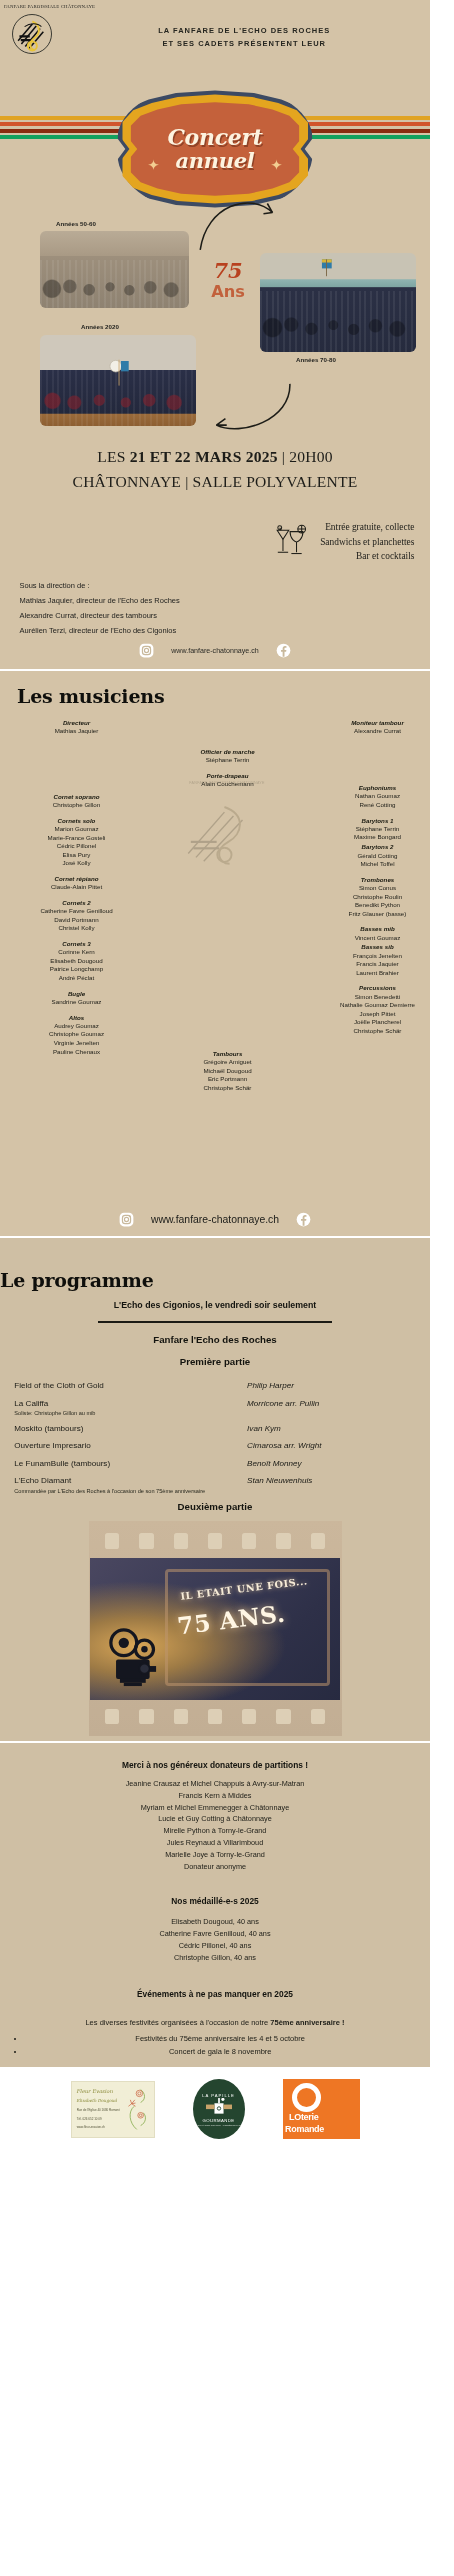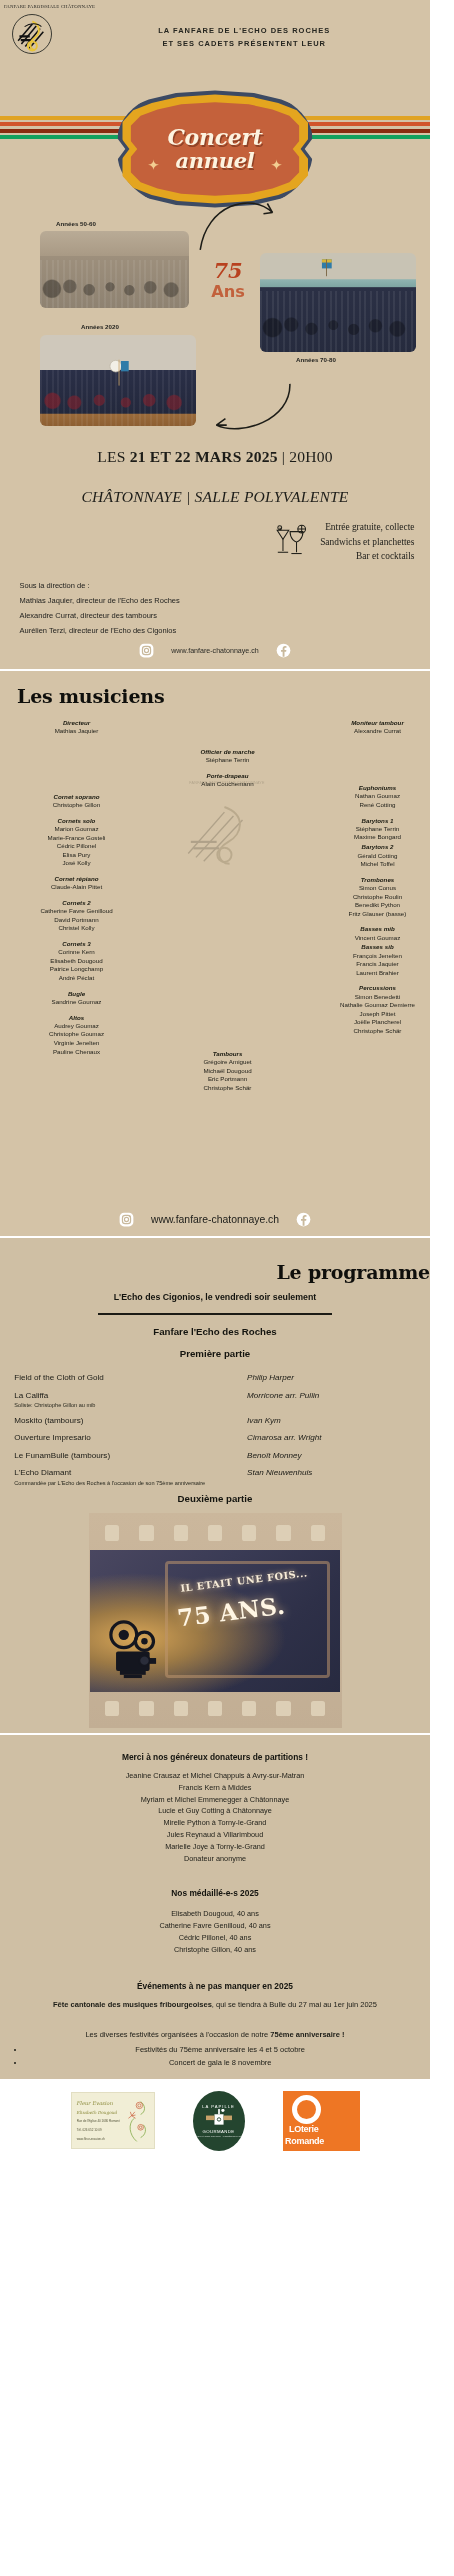--- a/index.html
+++ b/index.html
@@ -131,7 +131,7 @@
   .dateline{ position:absolute; left:0; right:0; top:448px; text-align:center; }
   .dateline .l1{ font-family:"Liberation Serif", serif; font-size:15.6px; color:#1d1d19; letter-spacing:0.2px;}
   .dateline .l1 b{ font-weight:bold; }
-  .dateline .l2{ font-family:"Liberation Serif", serif; font-size:15.6px; color:#1d1d19; margin-top:22px; letter-spacing:0.2px;font-style:italic;}
+  .dateline .l2{ font-family:"Liberation Serif", serif; font-size:15.6px; color:#1d1d19; margin-top:7px; letter-spacing:0.2px;}
 
   .infobox{ position:absolute; right:15.6px; top:520px; text-align:right;
      font-family:"Liberation Serif", serif; font-size:9.4px; line-height:1.55; color:#1d1d19; }

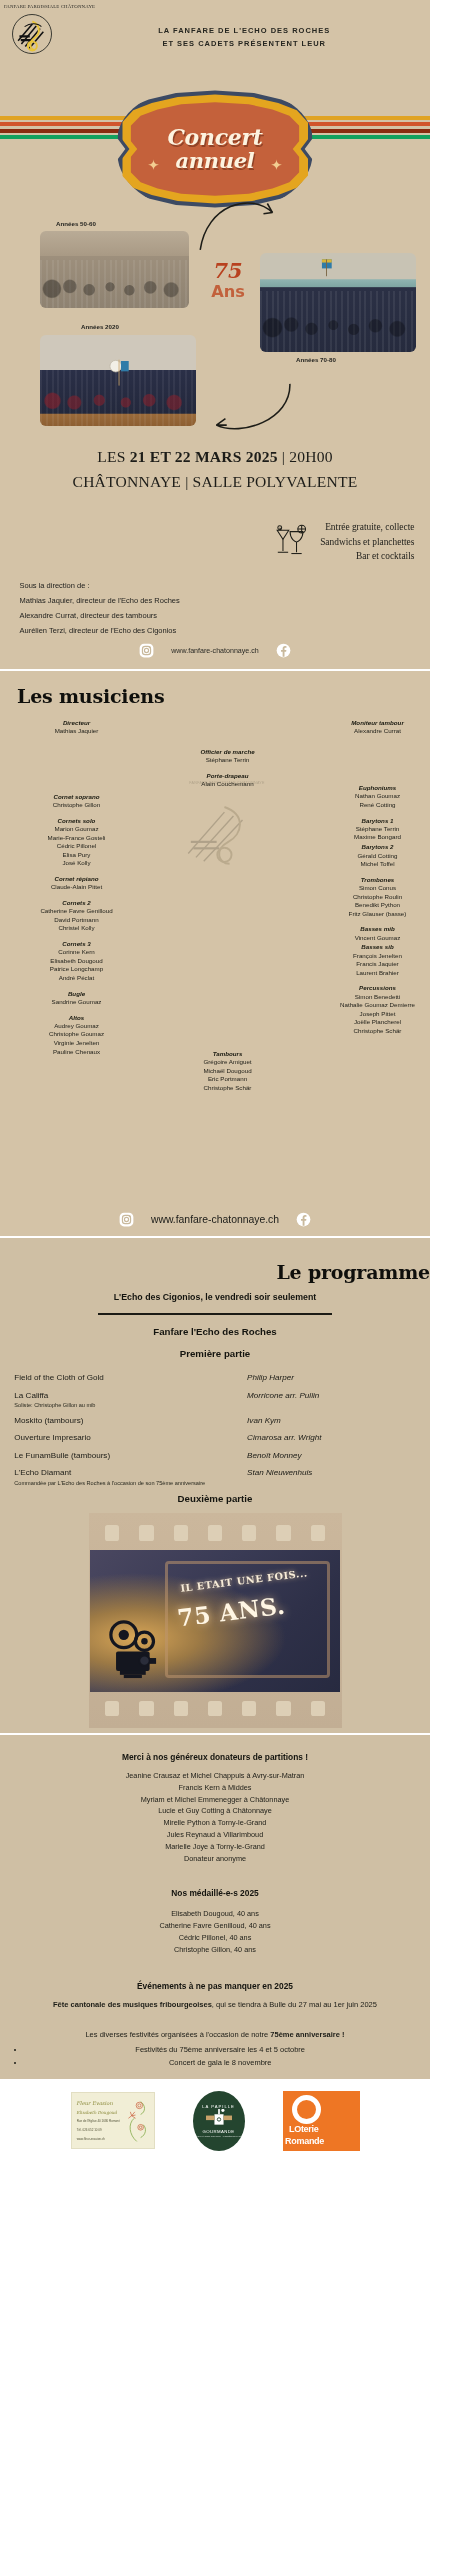--- a/index.html
+++ b/index.html
@@ -174,7 +174,7 @@
 
   
   .sec-prog{ background:#cfbfa4; position:relative; padding-bottom:5.2px; }
-  .prog-title{ text-align:right; padding-top:23px; }
+  .prog-title{ text-align:left; padding-top:31px; }
   .prog-sub{ text-align:center; font-size:8.8px; font-weight:bold; color:#14140f; margin-top:9px; }
   .hr-dark{ width:234px; height:1.3px; background:#1b1b15; margin:11.7px auto 0; }
   .prog-band{ text-align:center; font-size:9.7px; font-weight:bold; color:#14140f; margin-top:11.7px; }

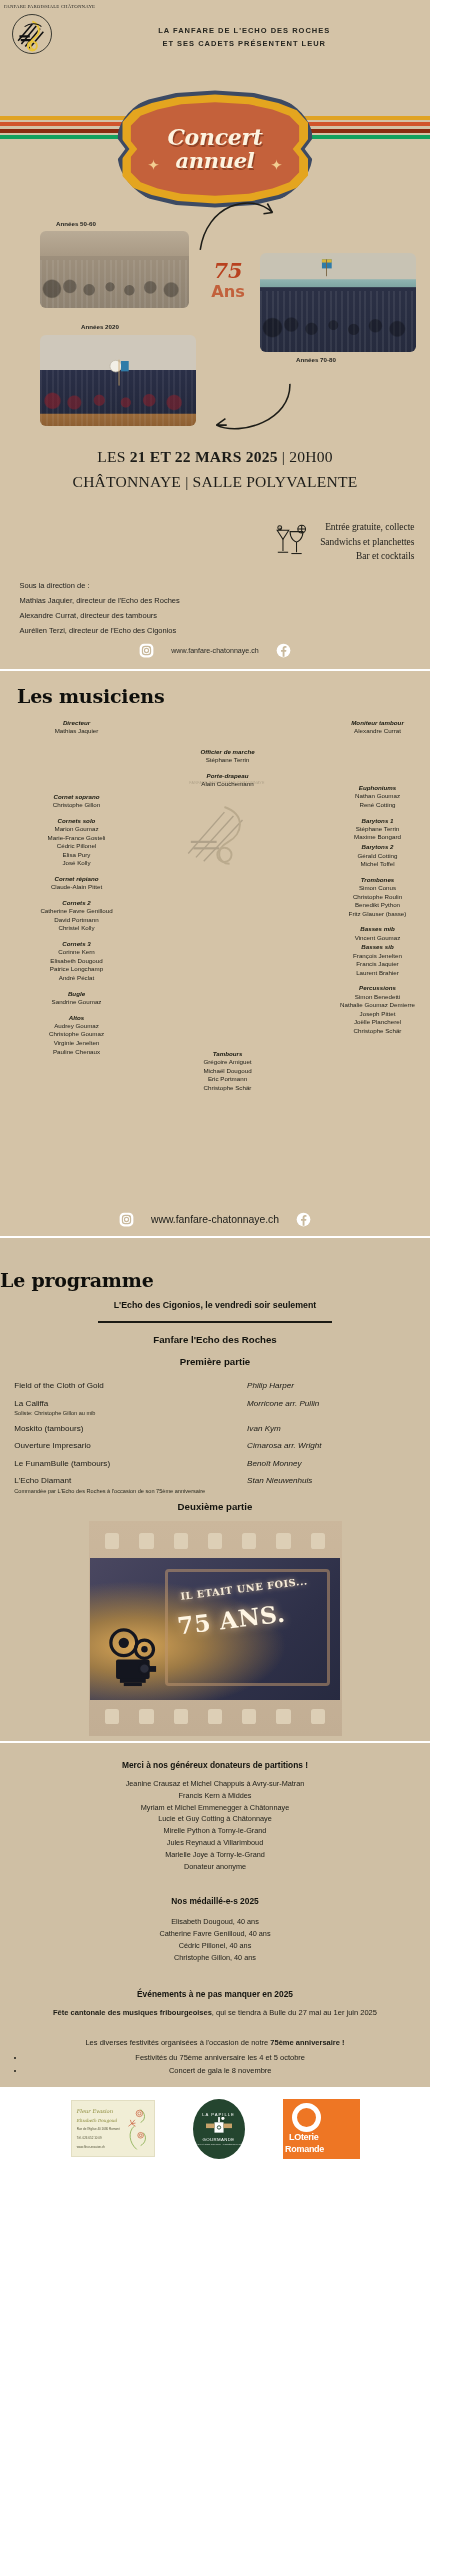--- a/index.html
+++ b/index.html
@@ -656,9 +656,6 @@
 
     <div class="ev-wrap">
       <div class="h-bold">Événements à ne pas manquer en 2025</div>
-      <p class="ev-p">
-        <b>Fête cantonale des musiques fribourgeoises</b><span>, qui se tiendra à Bulle du 27 mai au 1er juin 2025</span>
-      </p>
       <p class="ev-p" style="margin-top:18px">
         <span>Les diverses festivités organisées à l'occasion de notre </span><b>75ème anniversaire !</b>
       </p>

